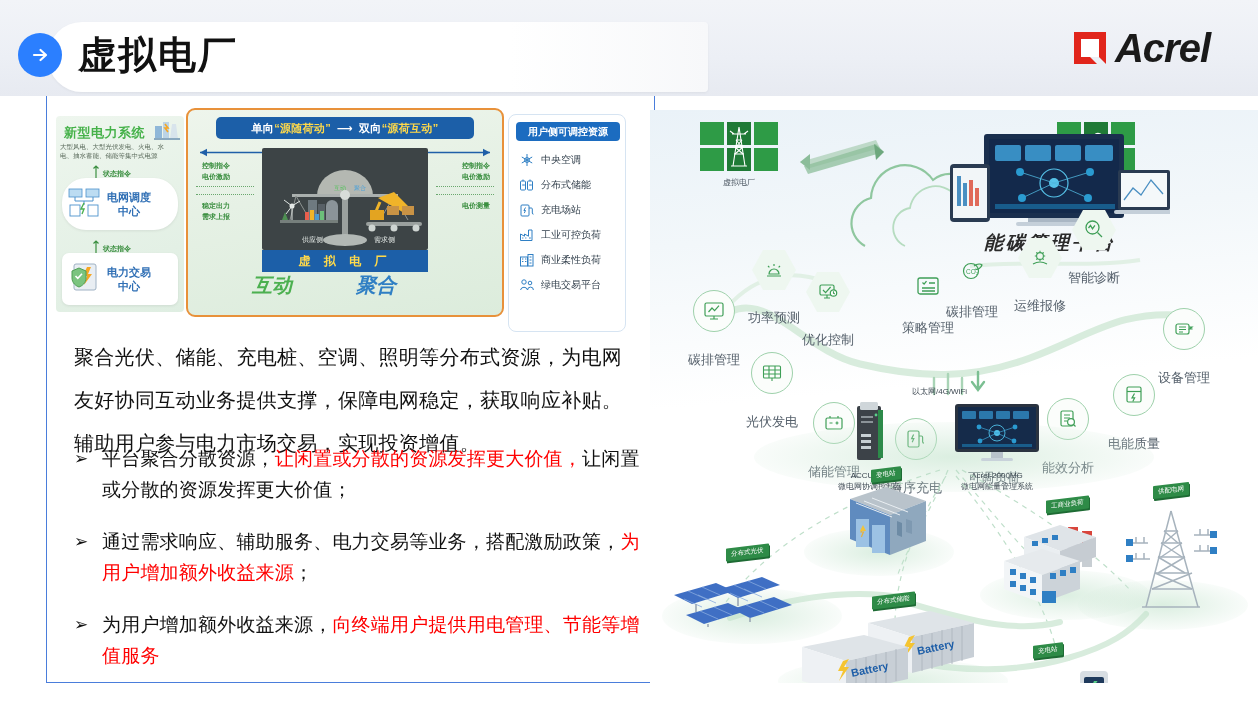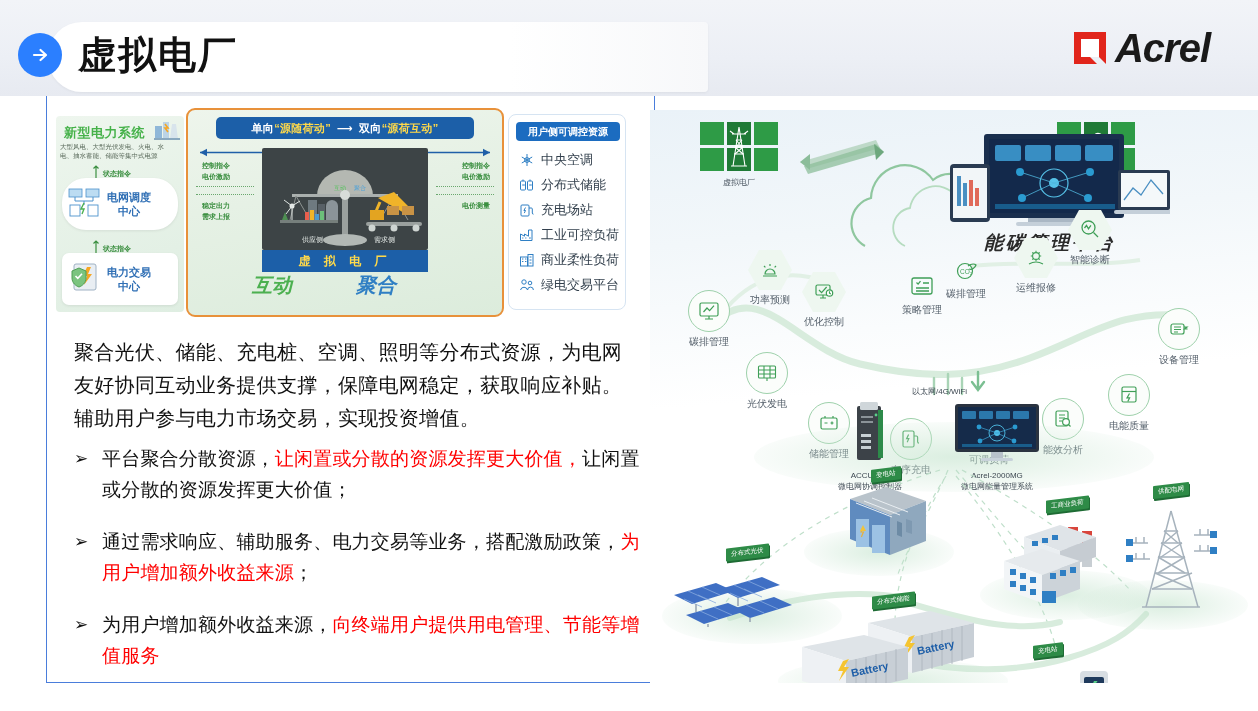--- a/index.html
+++ b/index.html
@@ -77,7 +77,7 @@
   .gc-cal.c2{left:168px;color:#2f7fc4;}
   .gc-dash{position:absolute;height:0;border-top:1px dotted #6aa86e;}
 
-  .g-right{position:absolute;left:452px;top:6px;width:118px;height:196px;background:#fff;
+  .g-right{position:absolute;left:452px;top:6px;width:118px;height:218px;background:#fff;
     border:1px solid #d6e4f2;border-radius:8px;box-sizing:border-box;padding-left:10px;}
   .gr-title{position:absolute;left:7px;top:7px;width:104px;height:19px;background:#1c6cc0;
     border-radius:4px;color:#fff;font-size:10px;font-weight:bold;display:flex;

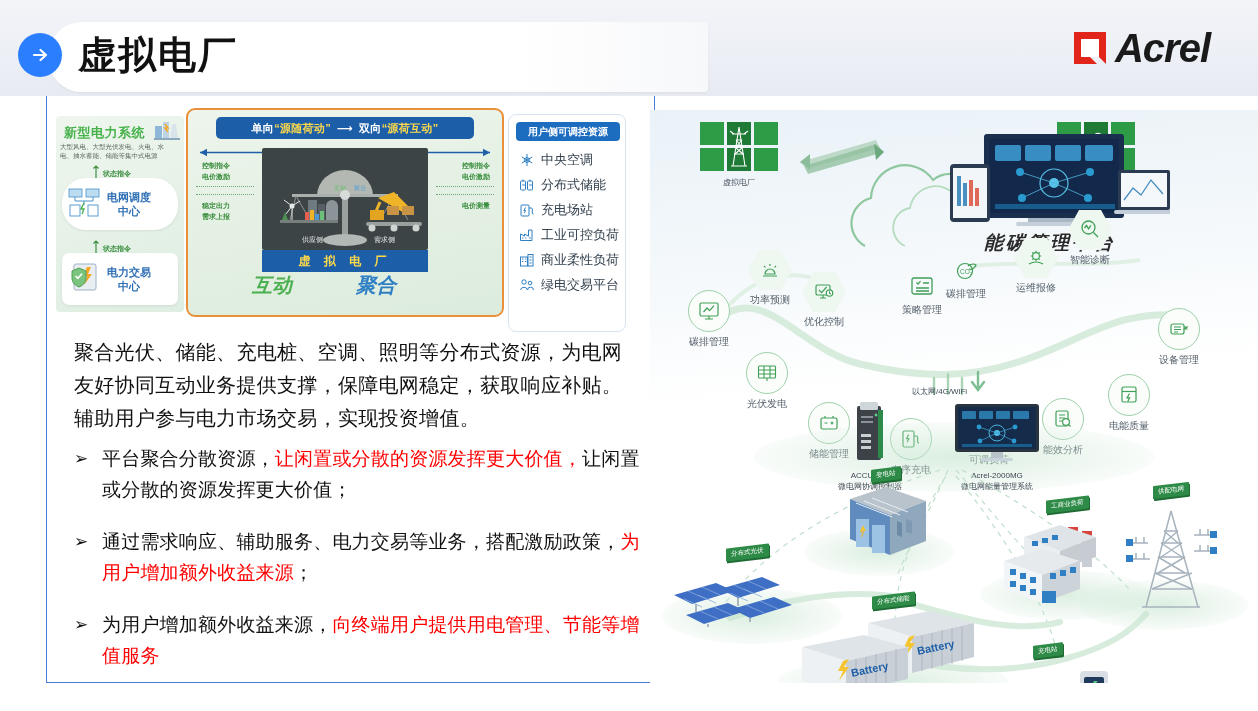--- a/index.html
+++ b/index.html
@@ -85,7 +85,7 @@
   .gr-list{position:absolute;left:10px;top:32px;width:104px;}
   .gr-item{display:flex;align-items:center;gap:6px;height:25px;}
   .gr-ico{width:16px;height:16px;flex:none;color:#2f7fc4;}
-  .gr-txt{font-size:13px;color:#33404d;white-space:nowrap;}
+  .gr-txt{font-size:10px;color:#33404d;white-space:nowrap;}
 
   
   .para{position:absolute;left:74px;top:336px;width:566px;font-size:20px;color:#111;

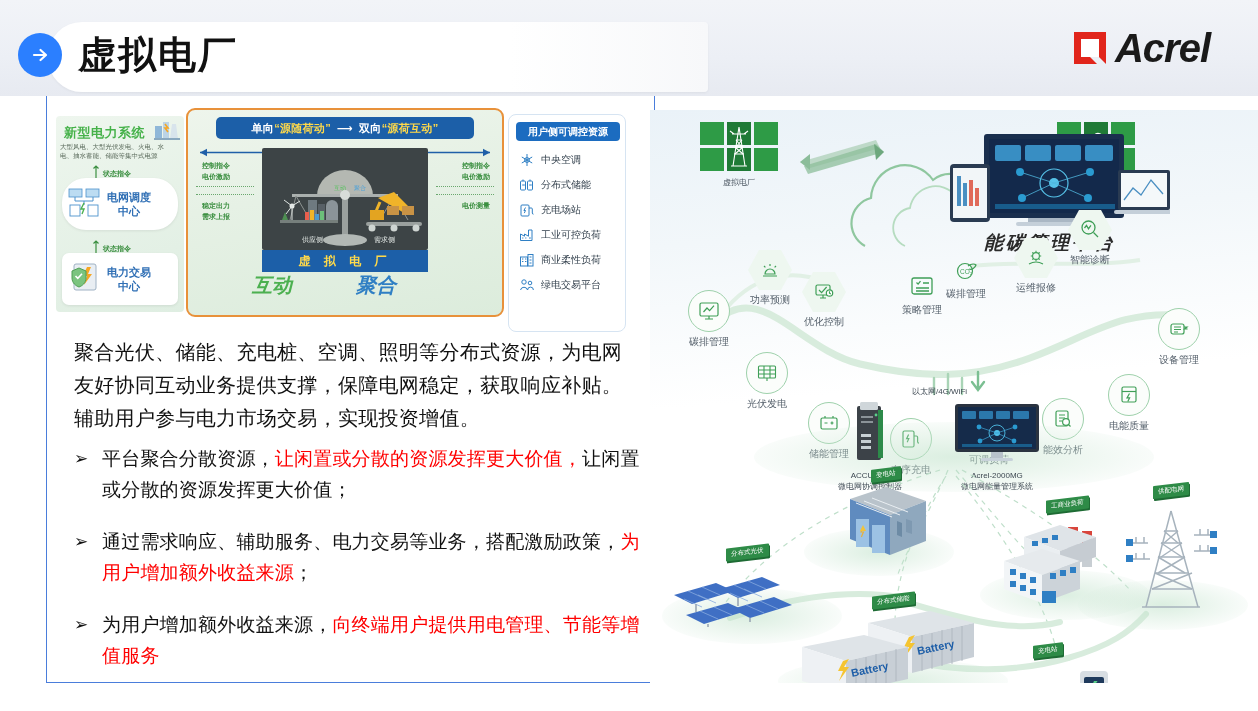--- a/index.html
+++ b/index.html
@@ -117,7 +117,7 @@
     clip-path:polygon(25% 0,75% 0,100% 50%,75% 100%,25% 100%,0 50%);}
   .node-plain{width:34px;height:28px;display:flex;align-items:center;justify-content:center;
     margin:0 auto;color:#3f9f57;}
-  .node-cap{font-size:10px;color:#55606b;margin-top:3px;white-space:nowrap;}
+  .node-cap{font-size:13px;color:#55606b;margin-top:19px;white-space:nowrap;}
   .net-label{position:absolute;font-size:8px;color:#3d4852;white-space:nowrap;}
   .device{position:absolute;text-align:center;}
   .device-cap{font-size:8px;color:#3d4852;line-height:11px;margin-top:4px;white-space:nowrap;}

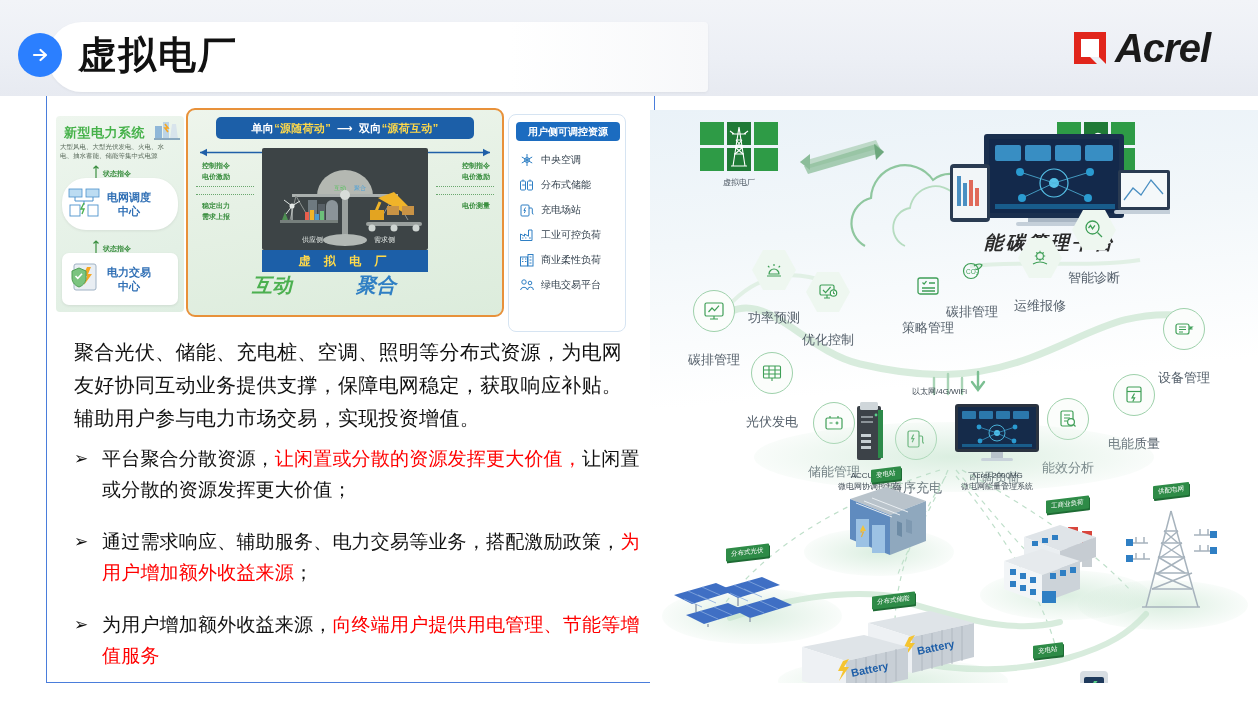--- a/index.html
+++ b/index.html
@@ -89,7 +89,7 @@
 
   
   .para{position:absolute;left:74px;top:336px;width:566px;font-size:20px;color:#111;
-    line-height:33px;letter-spacing:.3px;}
+    line-height:43px;letter-spacing:.3px;}
   .bullets{position:absolute;left:74px;top:443px;width:566px;}
   .bullet{display:flex;gap:12px;margin-bottom:21px;}
   .bullet-mark{font-size:17px;color:#111;line-height:31px;flex:none;width:16px;font-weight:bold;}

